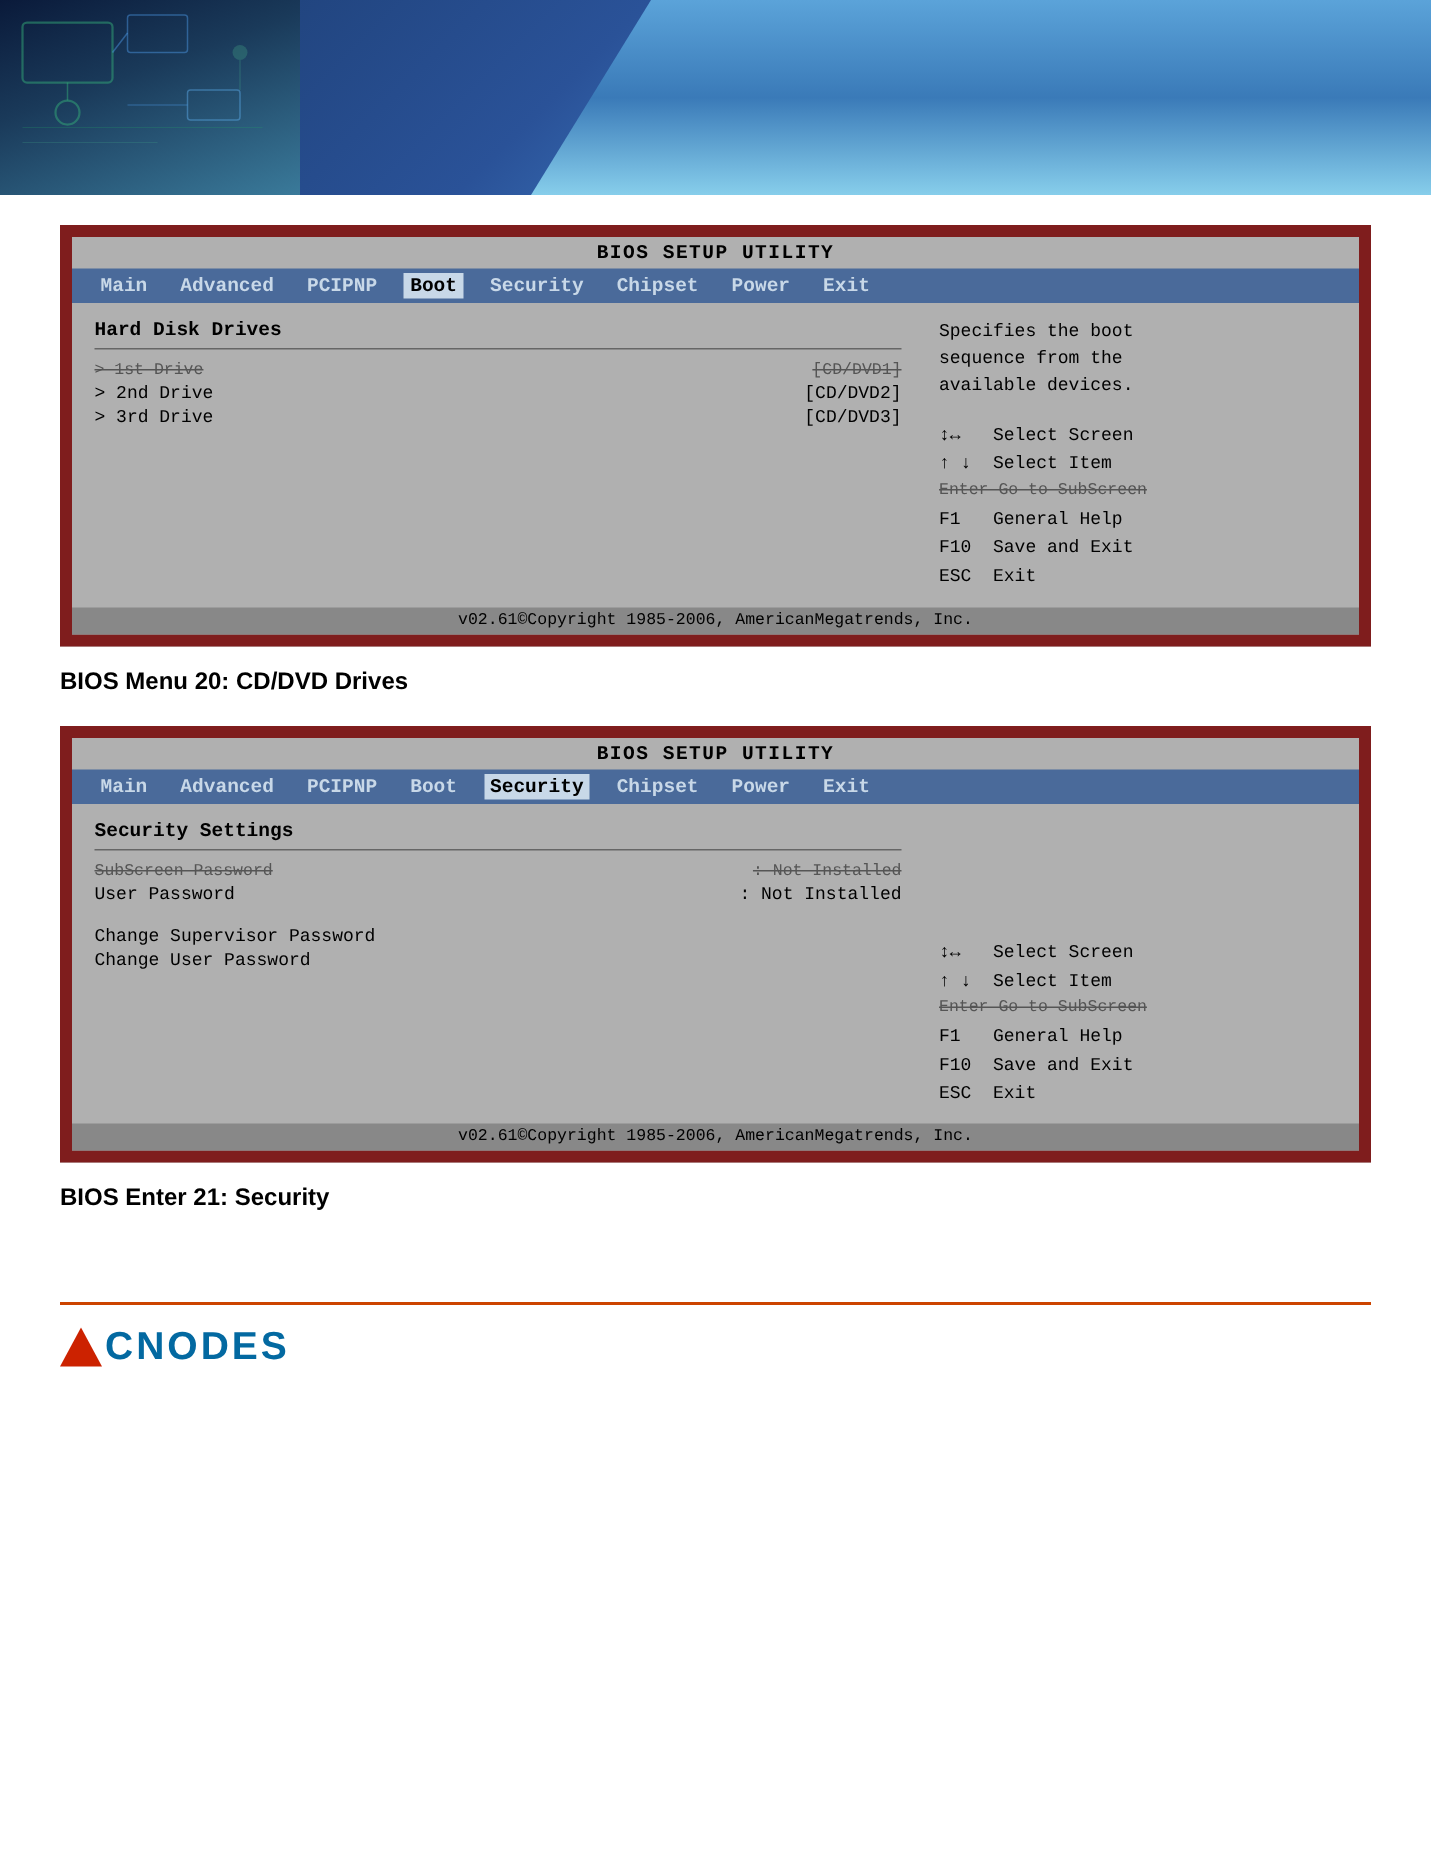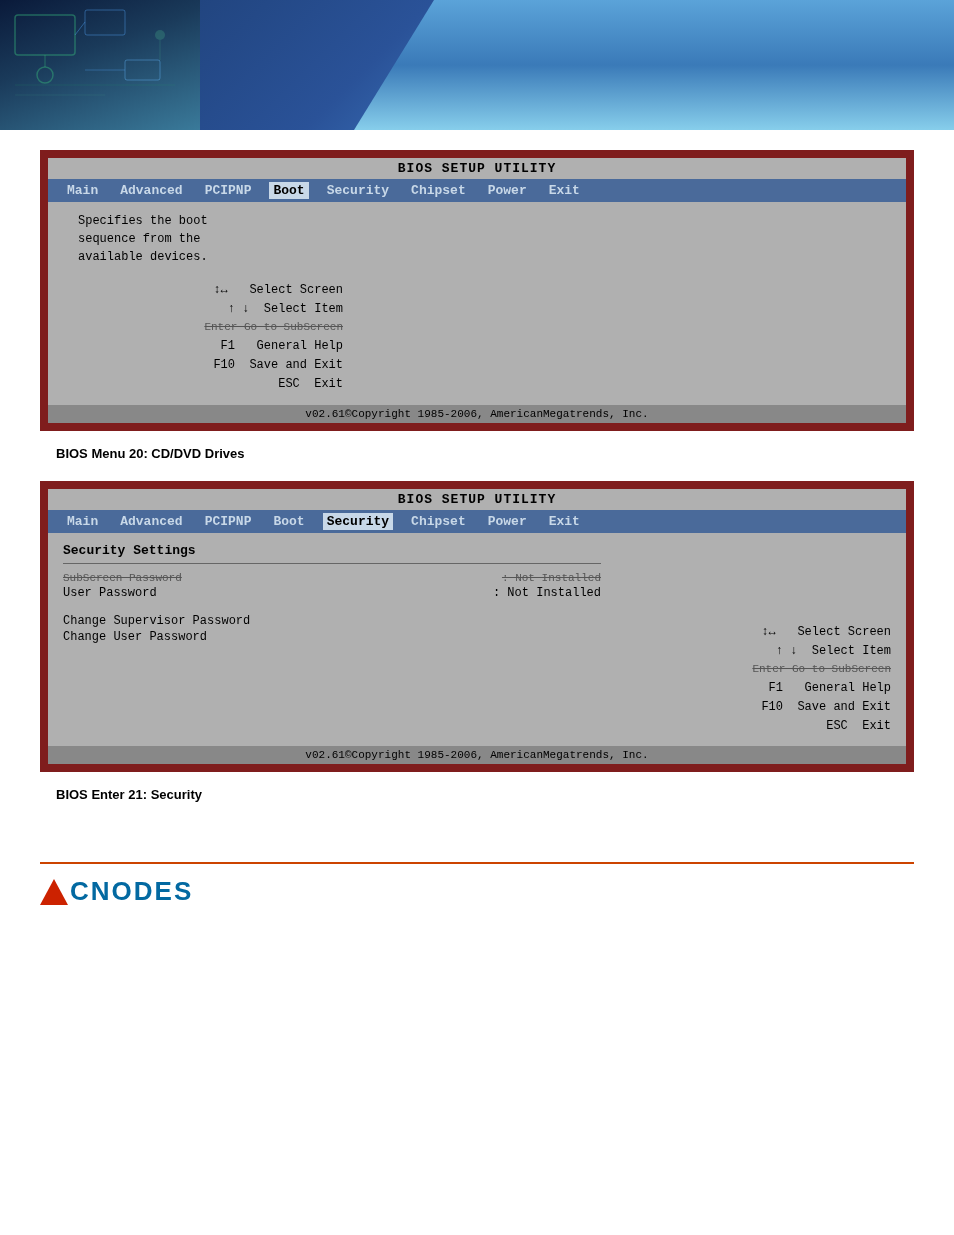--- a/index.html
+++ b/index.html
@@ -227,6 +227,22 @@
       <span class="bios-menu-item">Exit</span>
     </div>
     <div class="bios-content">
+      <div class="bios-left">
+        <div class="bios-section-title">Hard Disk Drives</div>
+        <hr class="bios-separator">
+        <div class="bios-item strikethrough-look">
+          <span>&gt; 1st Drive</span>
+          <span>[CD/DVD1]</span>
+        </div>
+        <div class="bios-item">
+          <span>&gt; 2nd Drive</span>
+          <span>[CD/DVD2]</span>
+        </div>
+        <div class="bios-item">
+          <span>&gt; 3rd Drive</span>
+          <span>[CD/DVD3]</span>
+        </div>
+      </div>
       <div class="bios-right">
         <div class="bios-help-text">
           Specifies the boot<br>sequence from the<br>available devices.

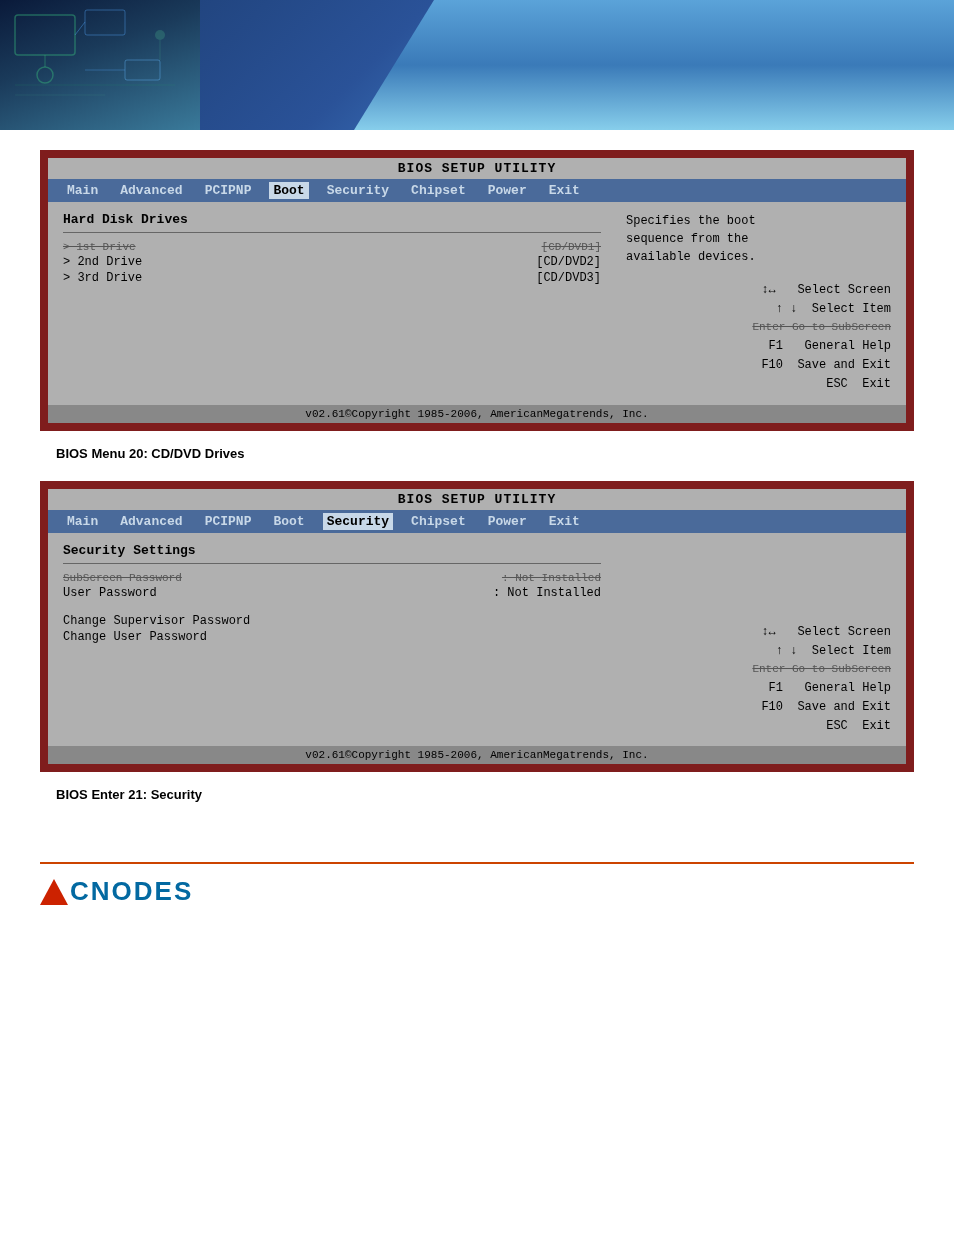--- a/index.html
+++ b/index.html
@@ -142,7 +142,6 @@
       font-size: 12px;
       color: #000;
       line-height: 1.6;
-      text-align: right;
     }
 
     .bios-key-line.strikethrough-look {

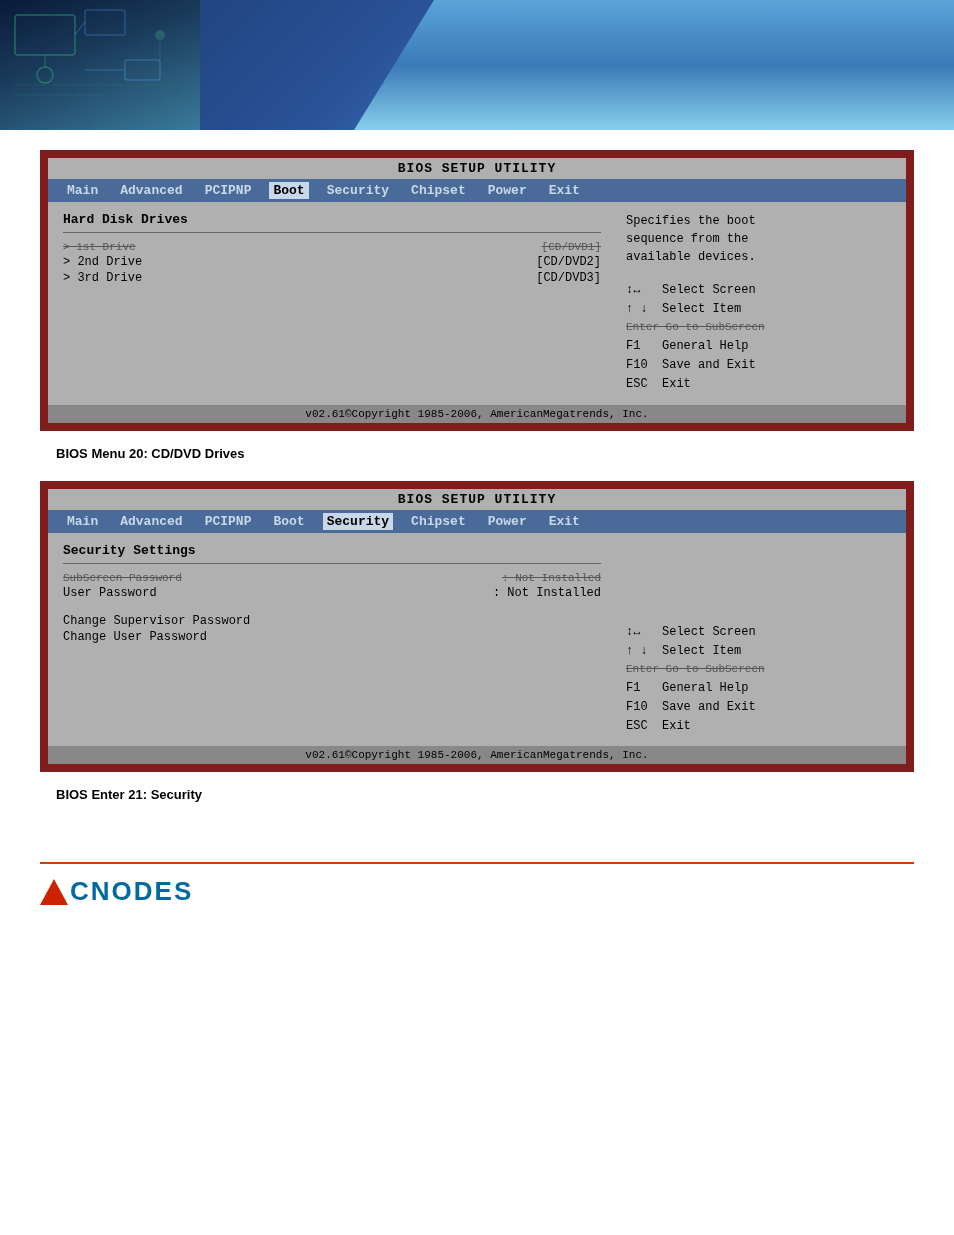--- a/index.html
+++ b/index.html
@@ -161,10 +161,10 @@
 
     .bios-caption {
       font-family: Arial, sans-serif;
-      font-size: 13px;
-      font-weight: bold;
-      color: #000;
-      margin: 8px 0 20px 16px;
+      font-size: 16px;
+      font-weight: bold;
+      color: #000;
+      margin: 8px 0 20px 0;
     }
 
     

